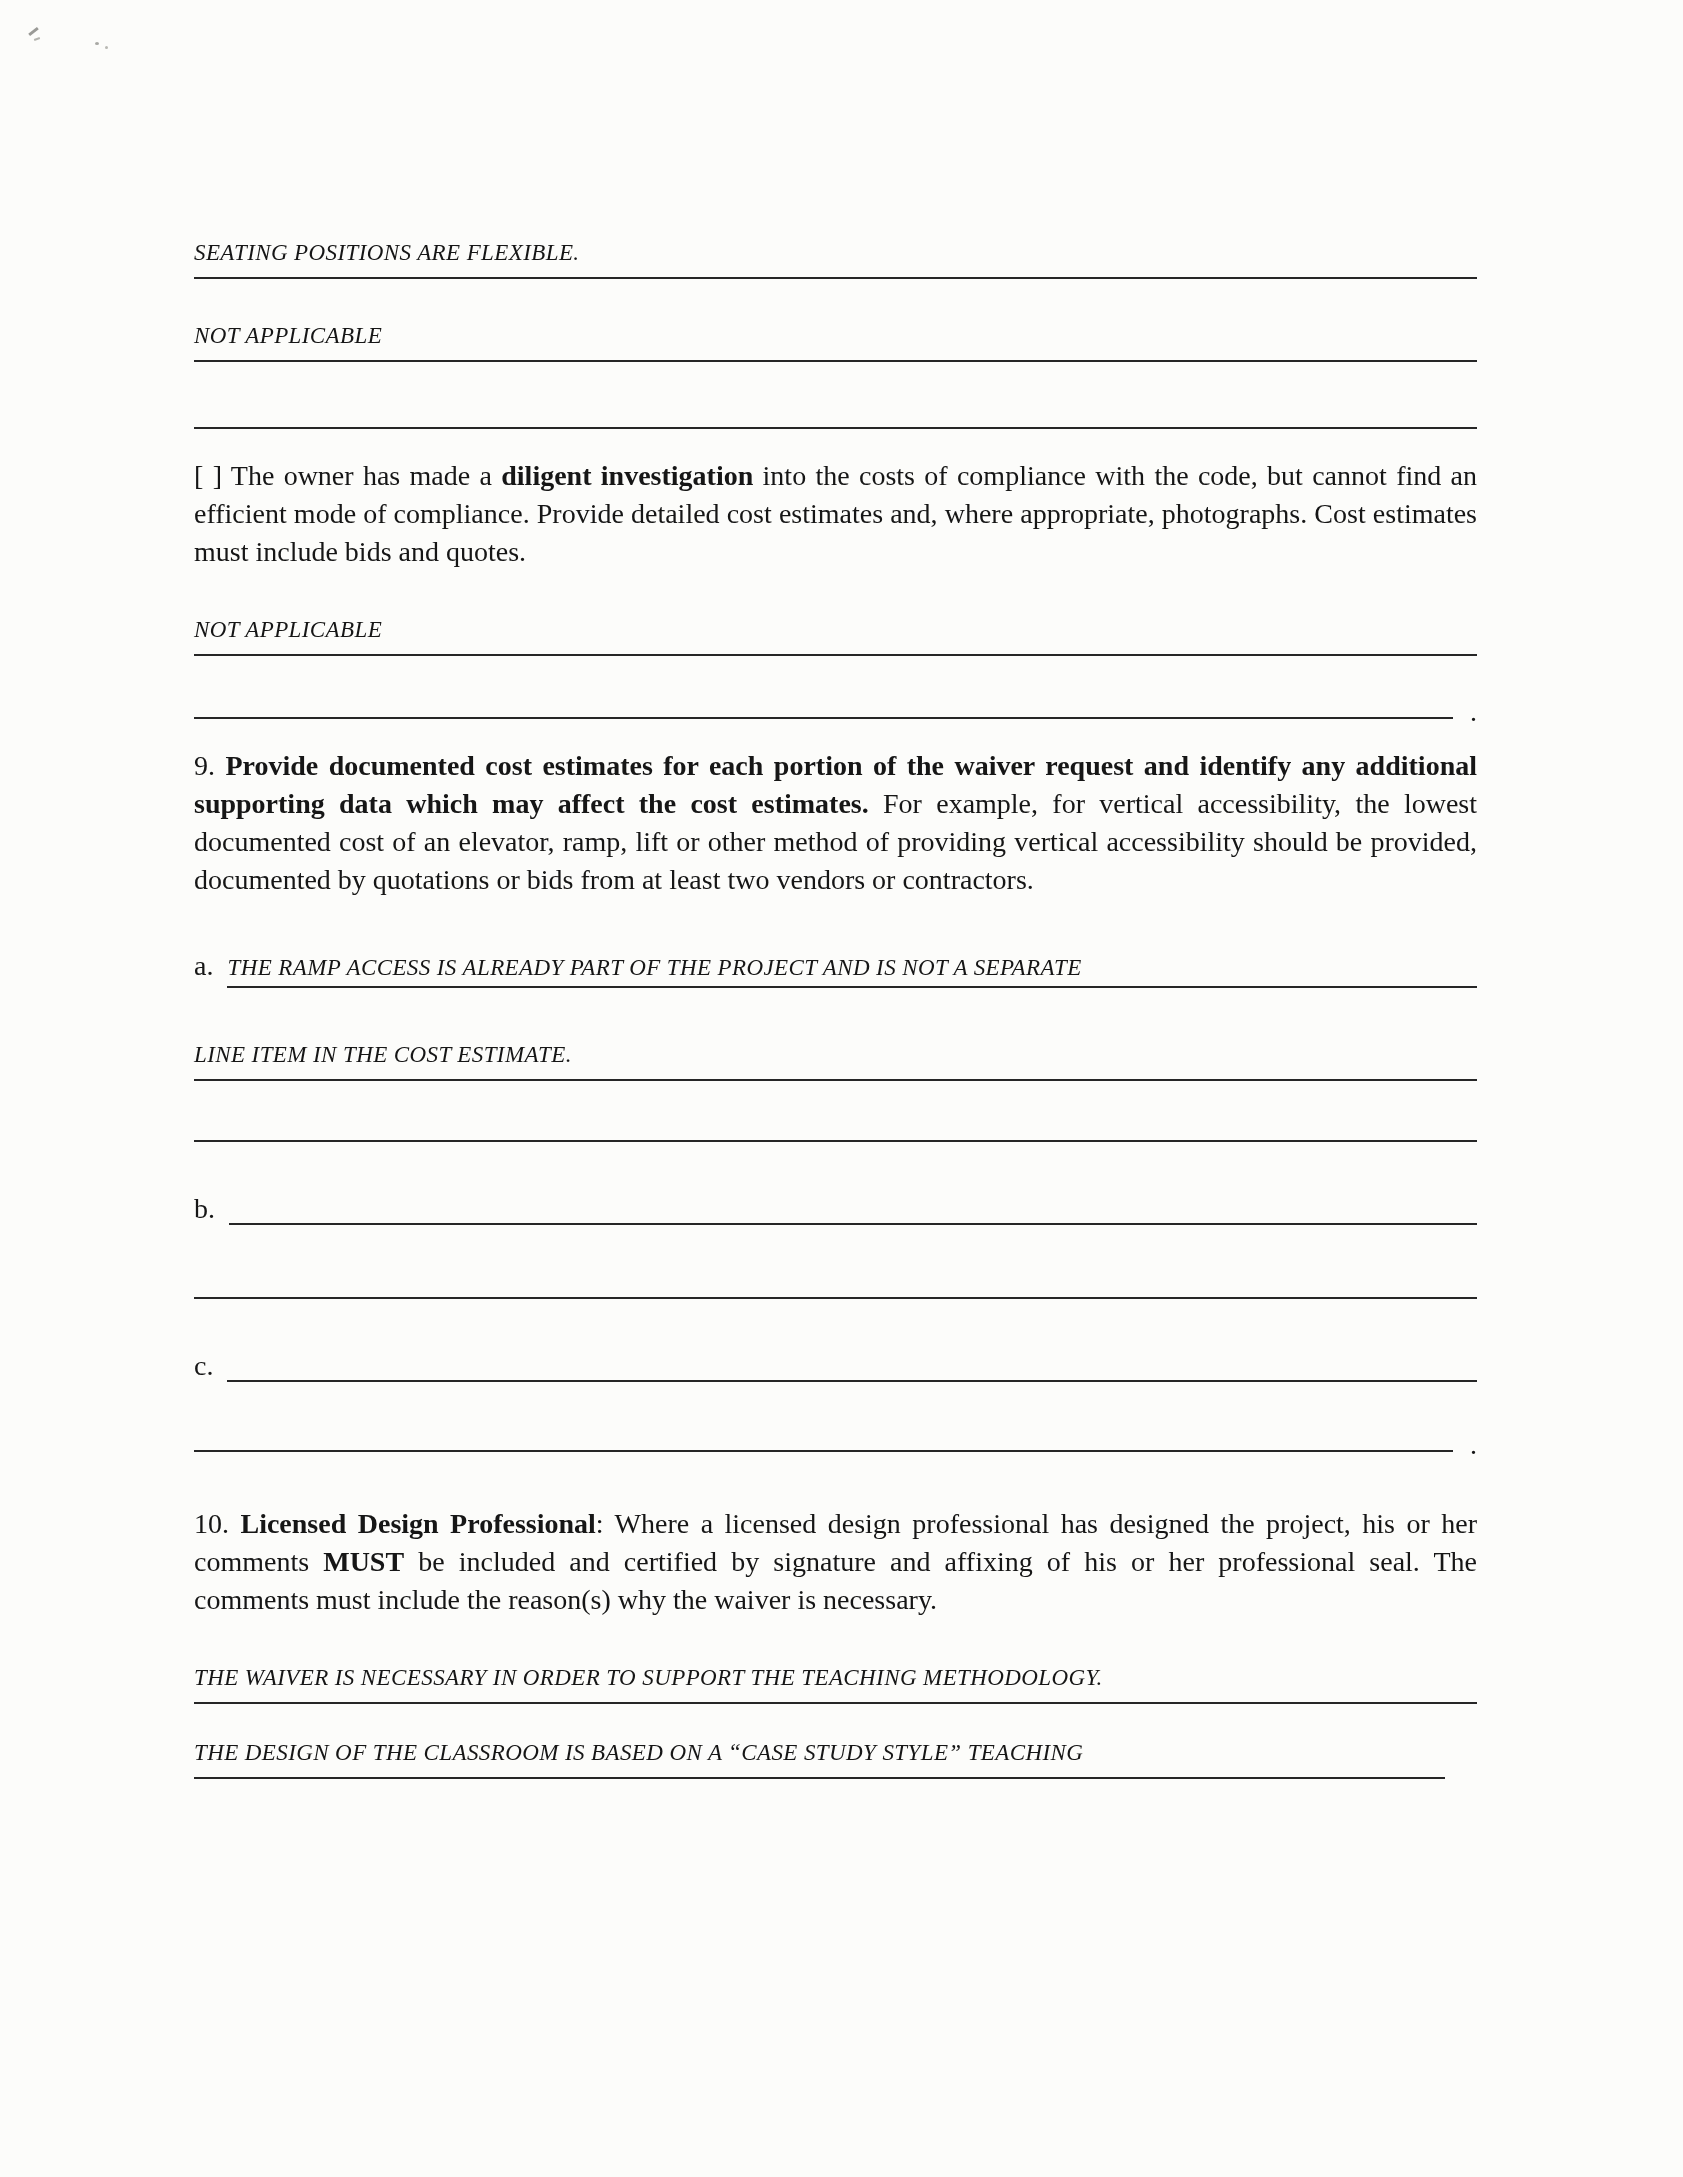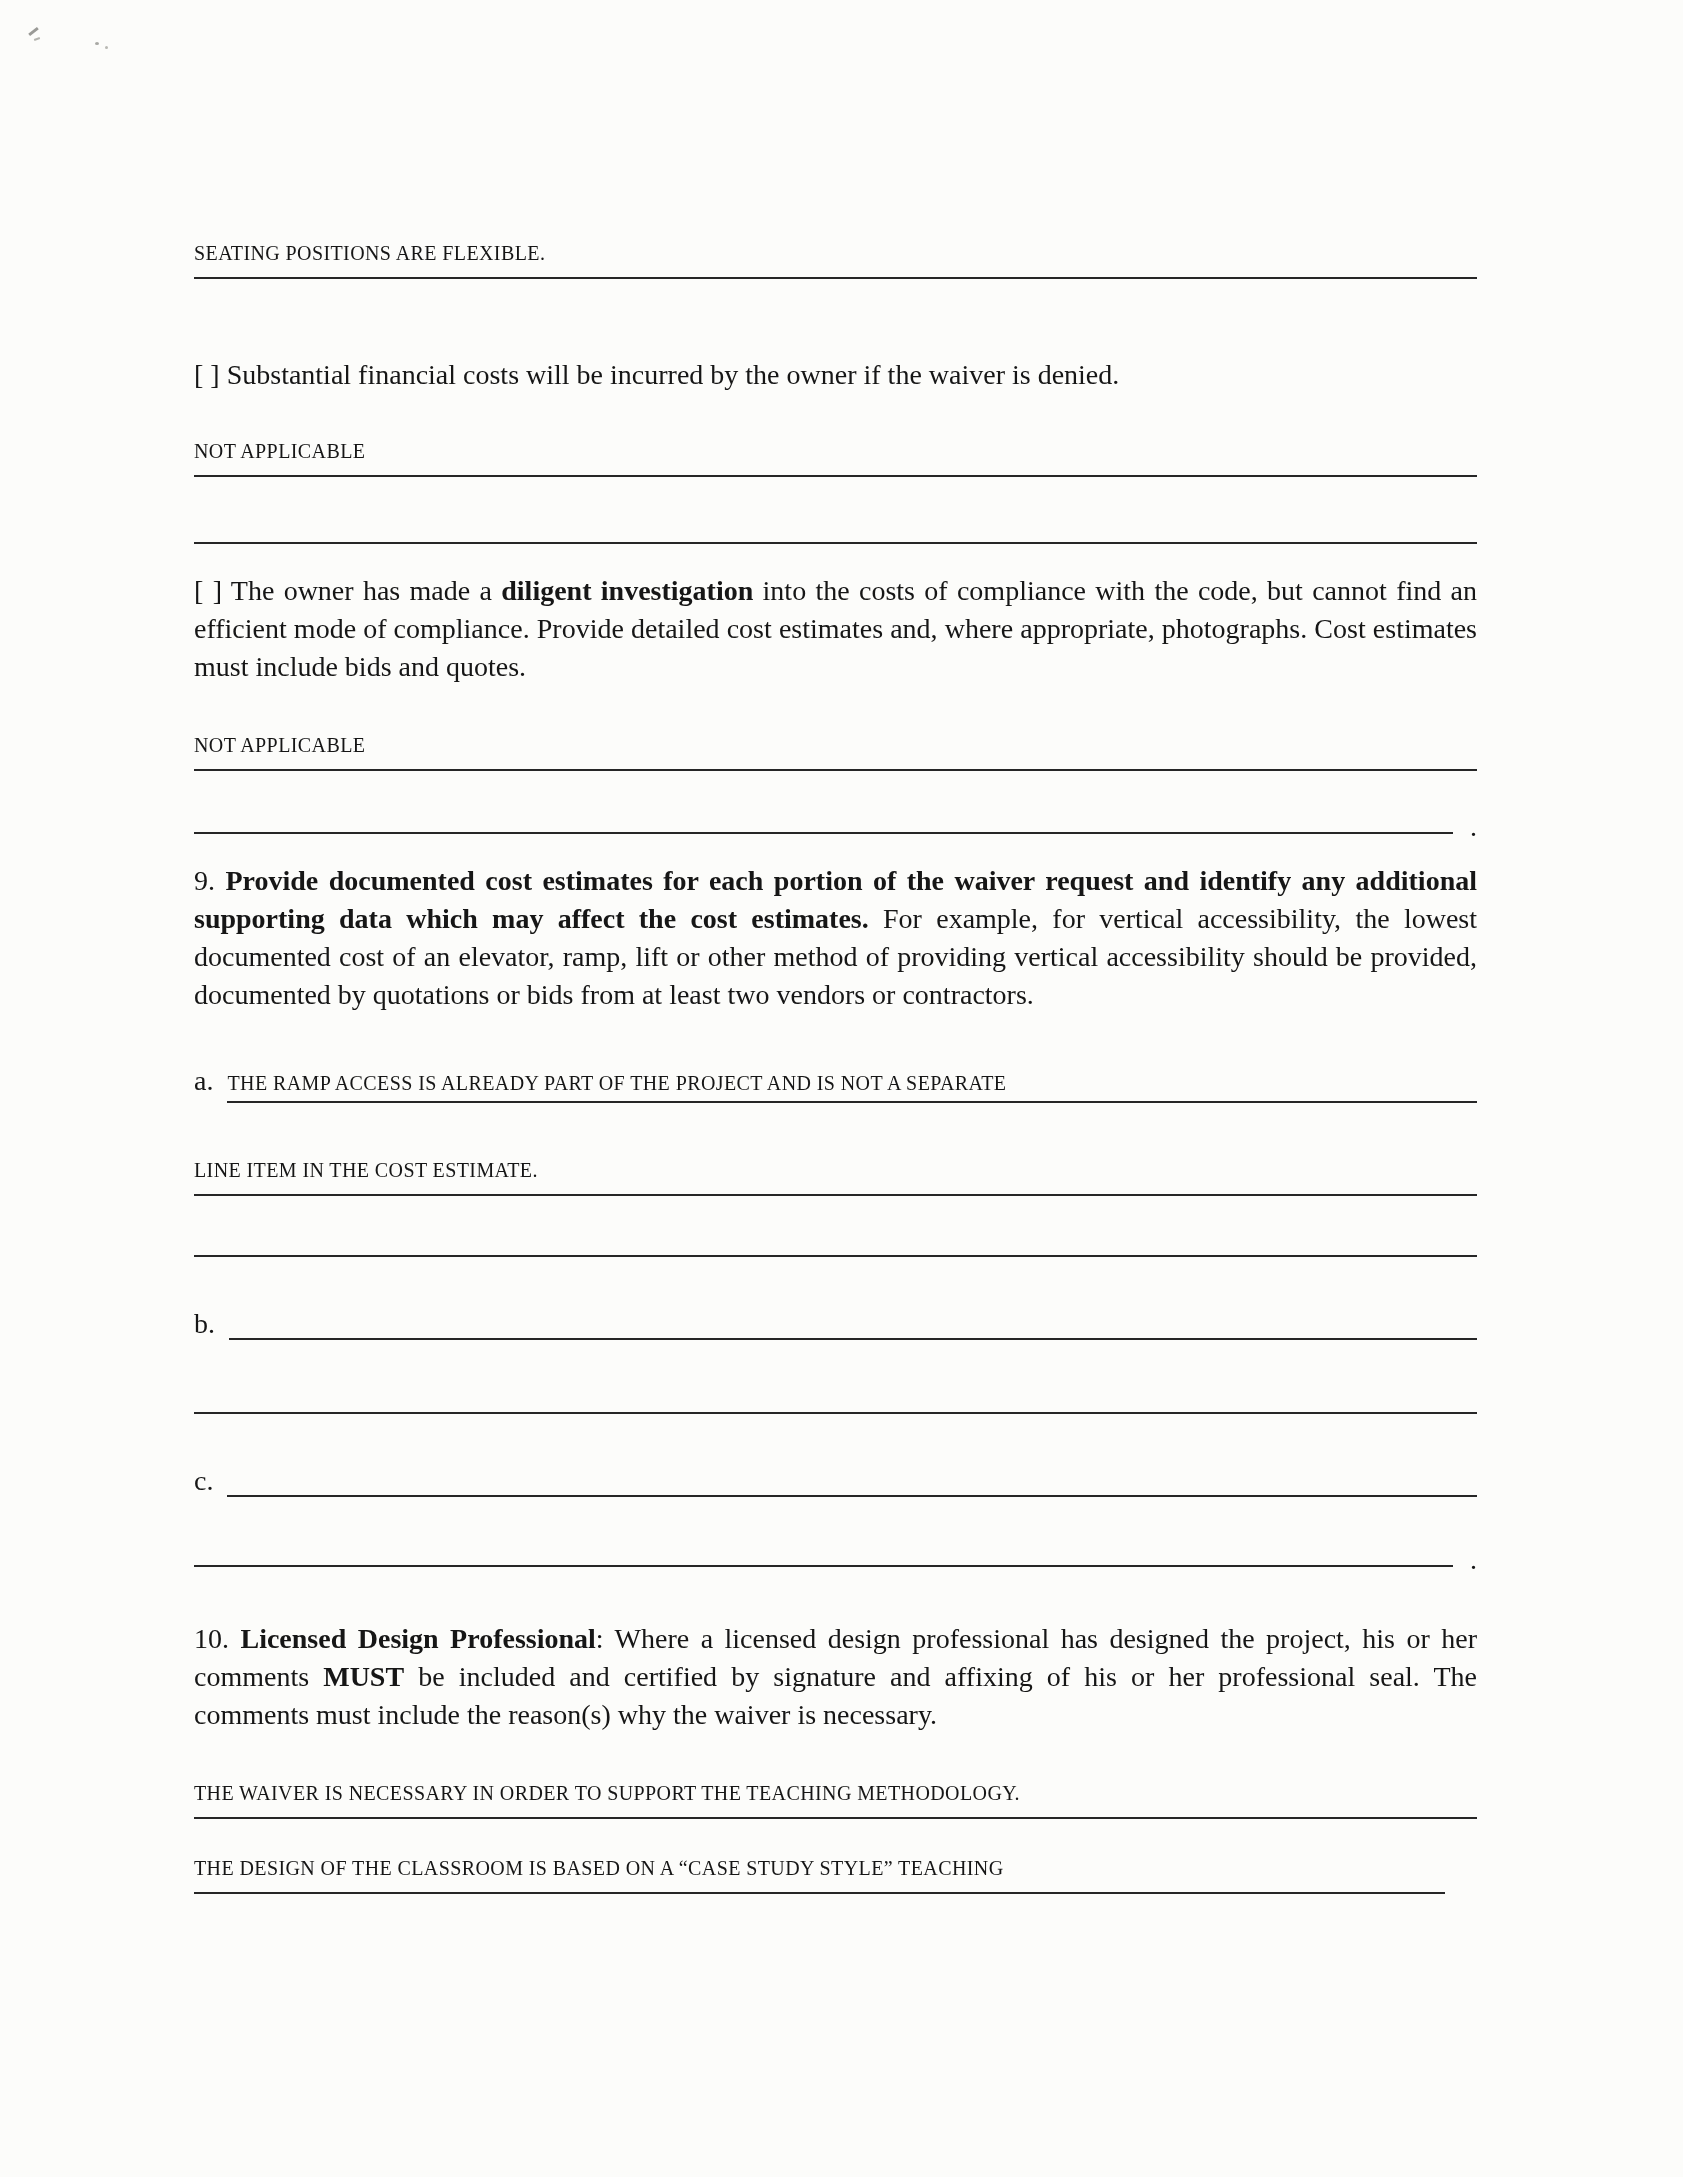--- a/index.html
+++ b/index.html
@@ -38,7 +38,8 @@
     line-height: 34px;
   }
   .answer .txt, .lfill .txt {
-    font-size: 20px;
+    font-style: italic;
+    font-size: 23px;
     letter-spacing: 0.4px;
   }
 

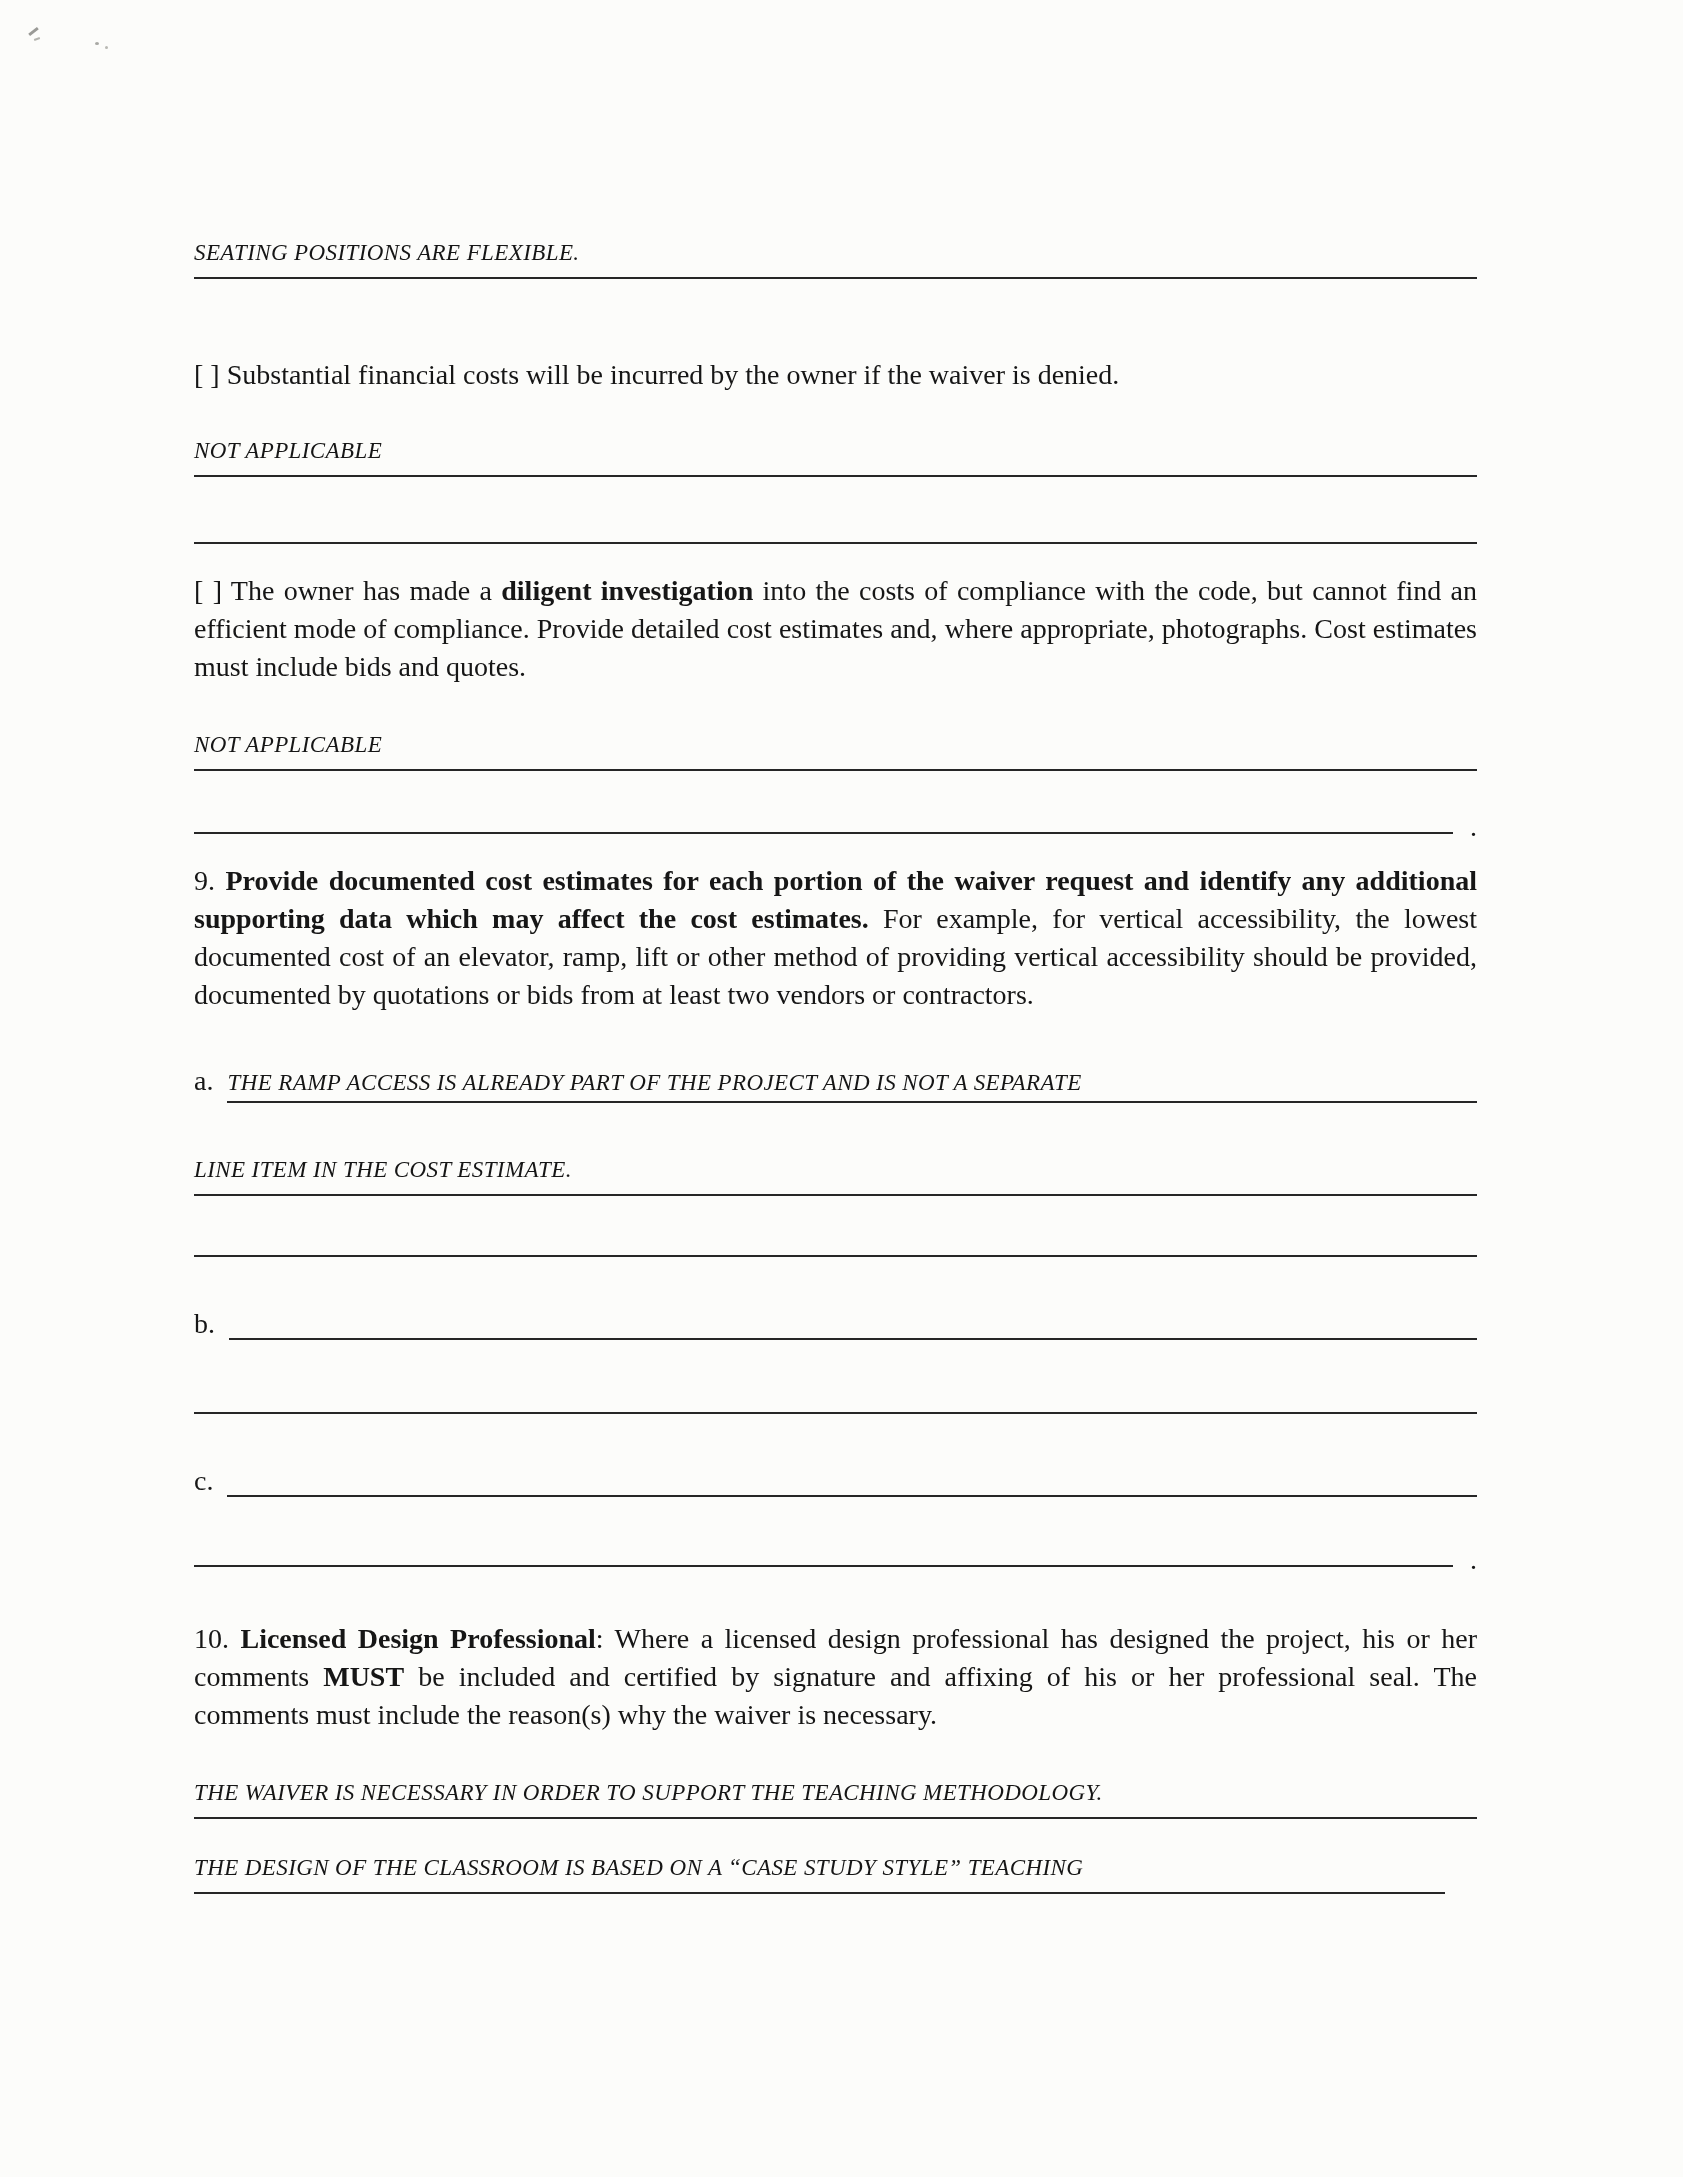--- a/index.html
+++ b/index.html
@@ -103,7 +103,6 @@
       <span class="txt">SEATING POSITIONS ARE FLEXIBLE.</span>
     </div>
 
-    <p class="para mt-fin"><span>[ ] </span><span>Substantial financial costs will be incurred by the owner if the waiver is denied.</span></p>
 
     <div class="answer mt-ans1">
       <span class="txt">NOT APPLICABLE</span>

